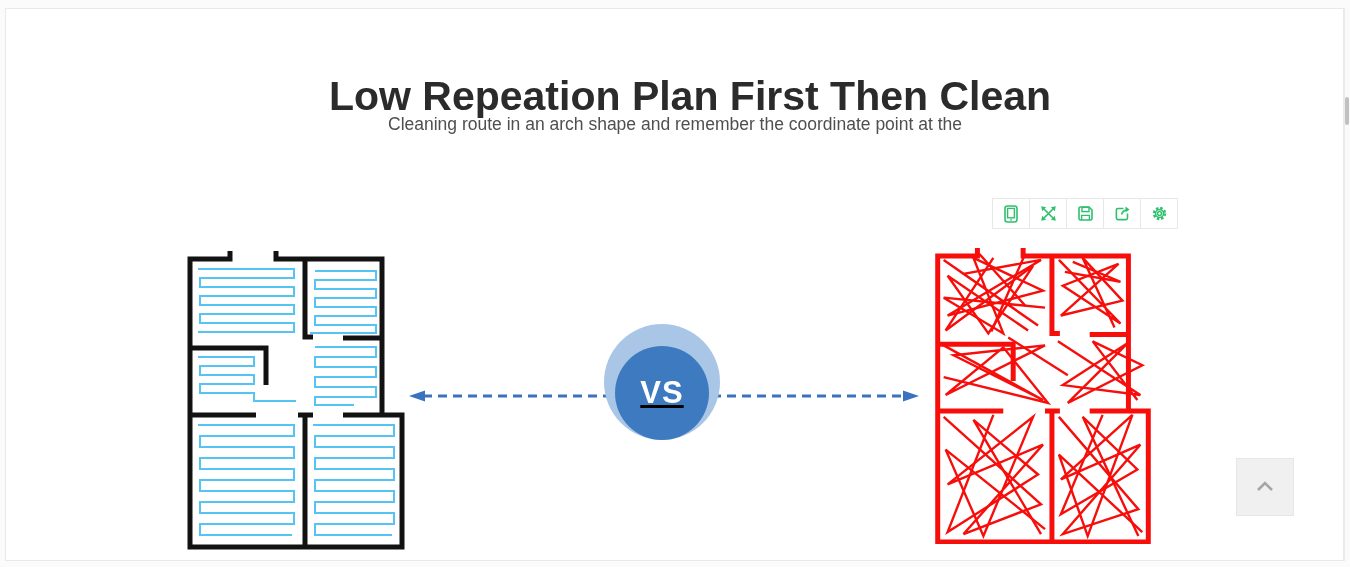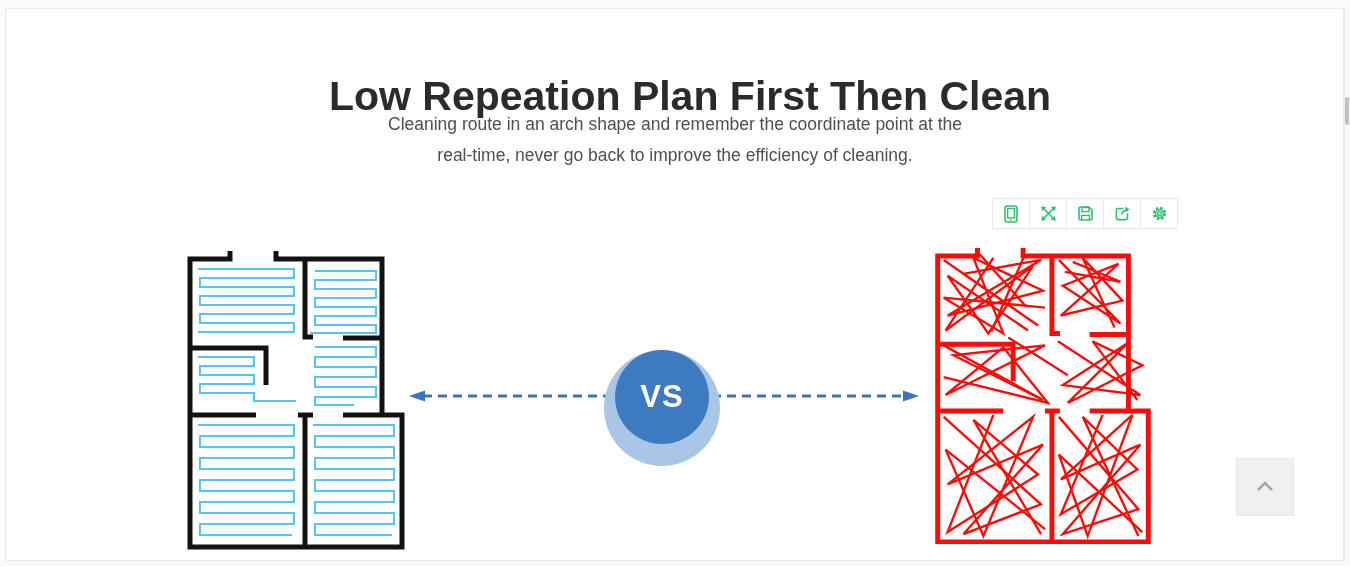--- a/index.html
+++ b/index.html
@@ -96,7 +96,6 @@
 <h1 class="title">Low Repeation Plan First Then Clean</h1>
 <p class="subtitle">
   <span>Cleaning route in an arch shape and remember the coordinate point at the</span><br>
-  <span>real-time, never go back to improve the efficiency of cleaning.</span>
 </p>
 
 <div class="toolbar">

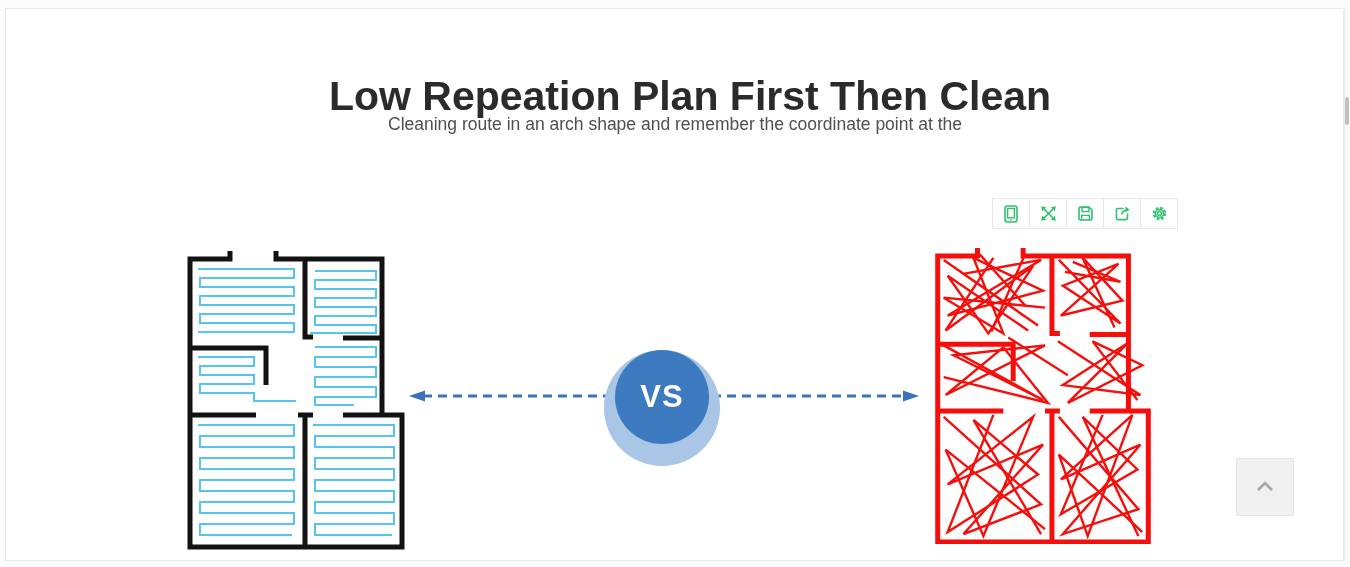--- a/index.html
+++ b/index.html
@@ -55,9 +55,10 @@
   .walls{fill:none;stroke-width:5;}
   
   .vs-outer{
-    position:absolute;left:604px;top:350px;width:116px;height:116px;border-radius:50%;
-    background:var(--vs-ring,#a9c6e6);display:flex;align-items:flex-start;justify-content:center;
+    position:absolute;left:604px;top:324px;width:116px;height:116px;border-radius:50%;
+    background:var(--vs-ring,#a9c6e6);display:flex;align-items:flex-end;justify-content:center;
     z-index:3;
+    text-decoration:underline;
   }
   .vs-inner{
     width:94px;height:94px;border-radius:50%;background:var(--vs-inner,#3e7abf);

